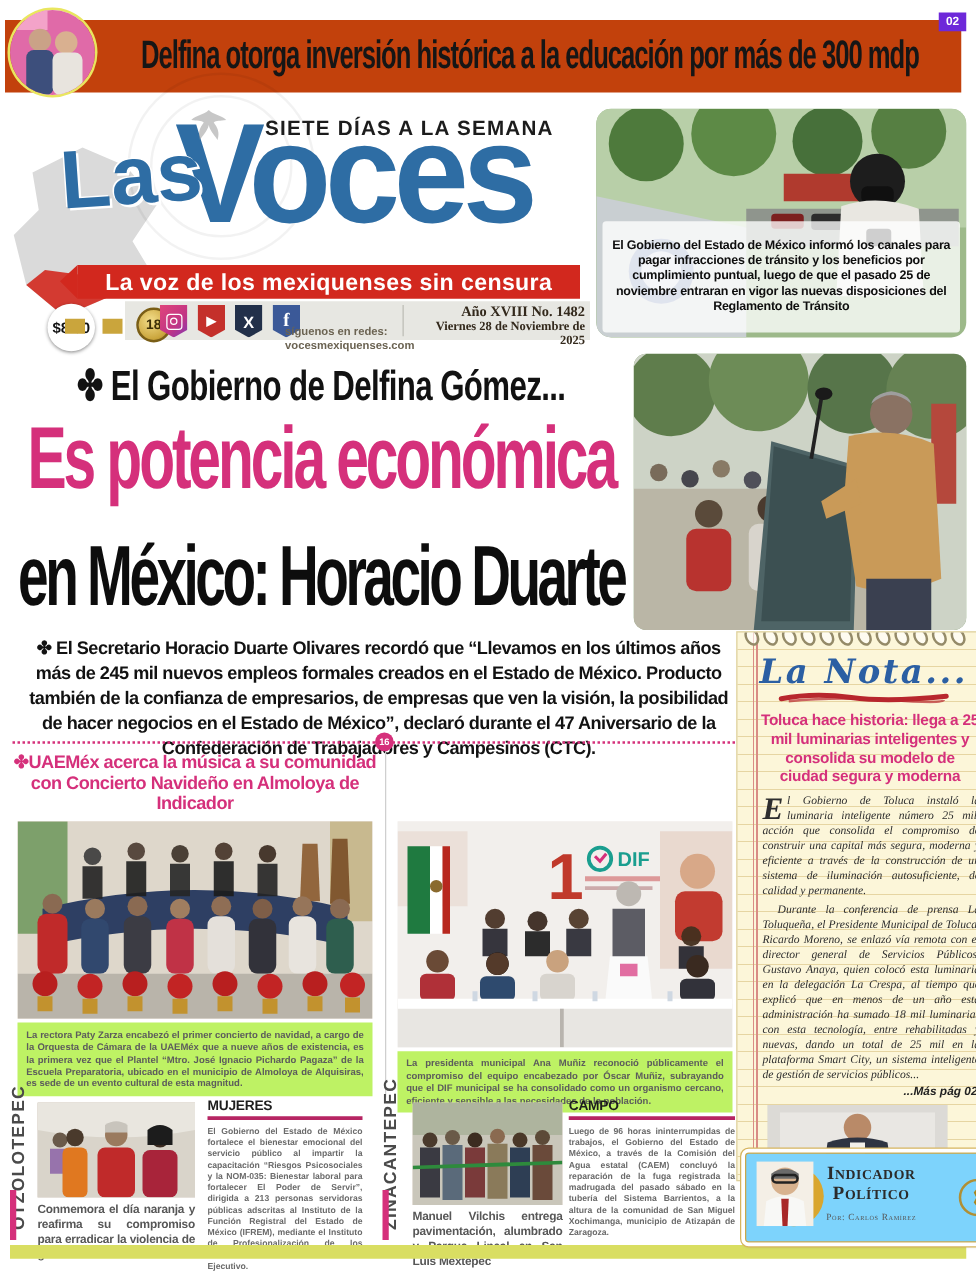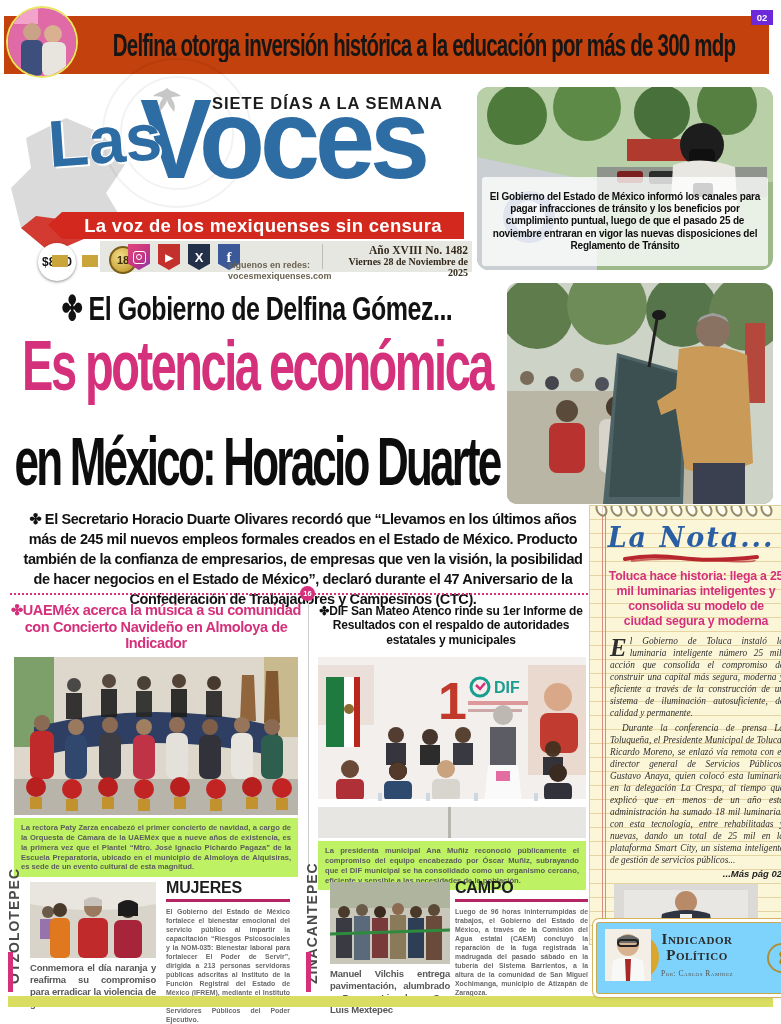--- a/index.html
+++ b/index.html
@@ -283,7 +283,6 @@
   <div class="abs col-divider"></div>
 
   <div class="abs uaemex-h"><span>✤</span><span>UAEMéx acerca la música a su comunidad con Concierto Navideño en Almoloya de Indicador</span></div>
-  <div class="abs dif-h"><span>✤</span><span>DIF San Mateo Atenco rinde su 1er Informe de Resultados con el respaldo de autoridades estatales y municipales</span></div>
 
   <div class="abs uaemex-photo">
     <svg width="284" height="158" viewBox="0 0 284 158">

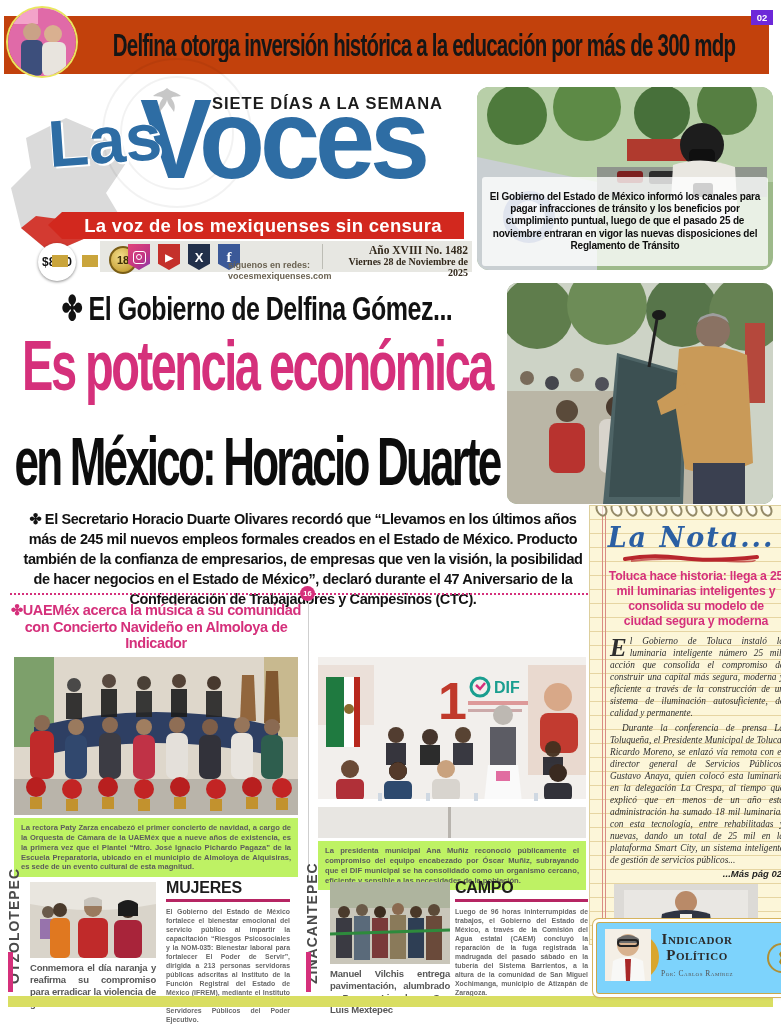--- a/index.html
+++ b/index.html
@@ -138,7 +138,7 @@
   .bphoto{overflow:hidden;background:#cfc6ba;}
   .bcap{font-size:9.5px;font-weight:bold;color:#575757;text-align:justify;line-height:1.25;
         letter-spacing:-0.2px;}
-  .sec-h{font-size:16px;font-weight:bold;letter-spacing:-0.2px;color:#1d1d1d;}
+  .sec-h{font-size:11px;font-weight:bold;letter-spacing:-0.2px;color:#1d1d1d;}
   .sec-rule{height:3px;background:#b62563;margin-top:2px;}
   .sec-body{font-size:6.9px;font-weight:bold;color:#6a6a6a;text-align:justify;line-height:1.3;
             margin-top:6px;}

